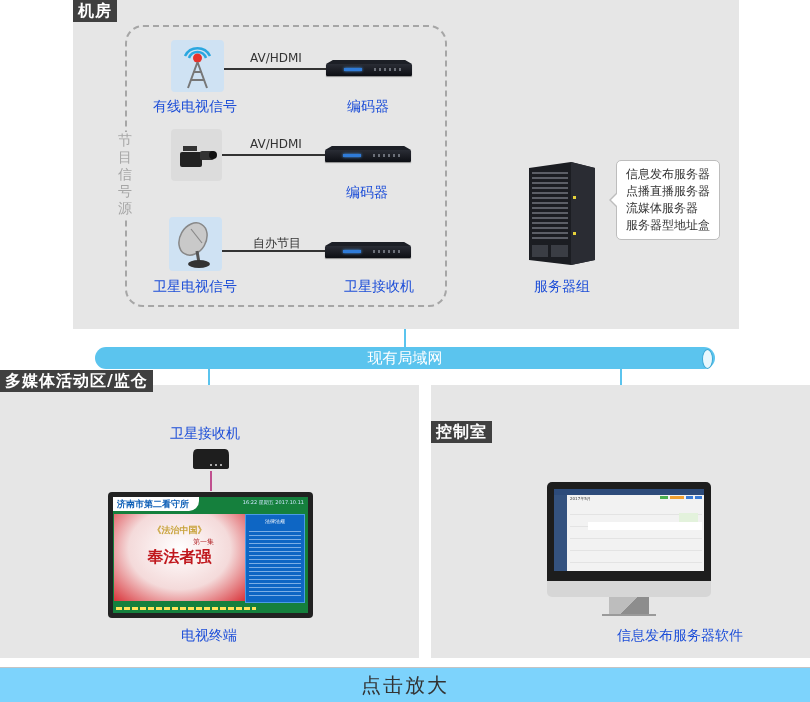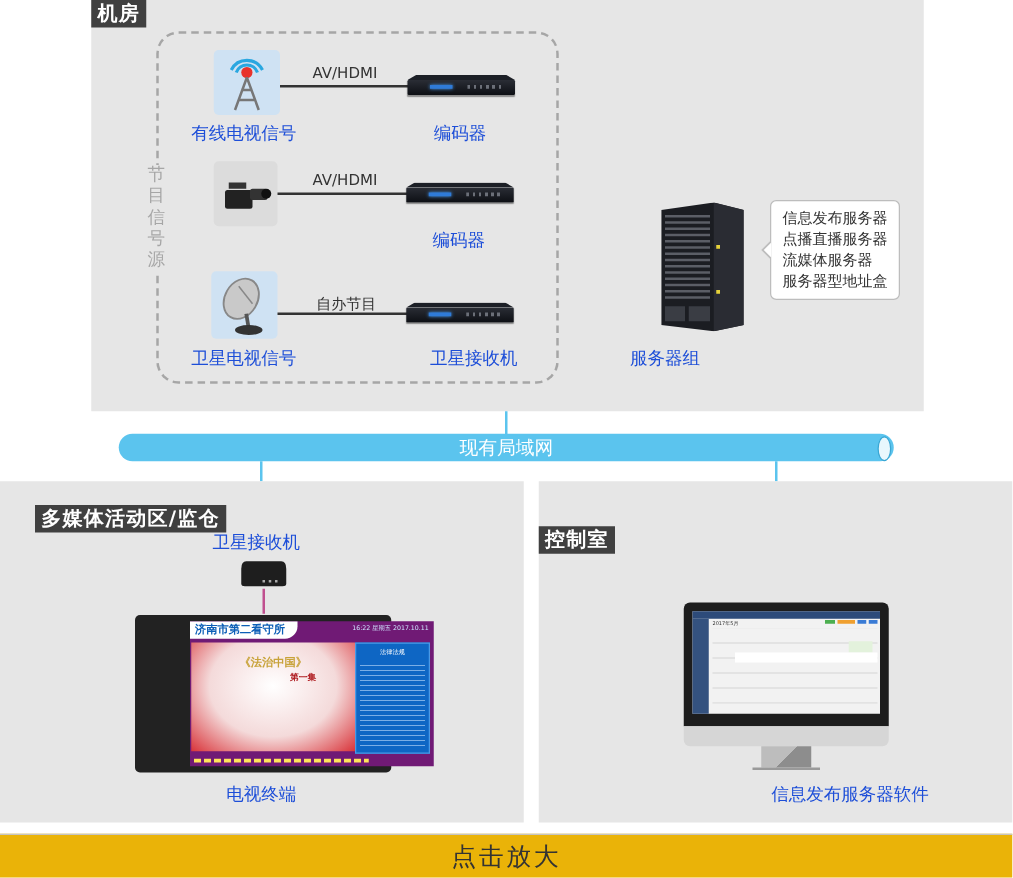--- a/index.html
+++ b/index.html
@@ -124,7 +124,7 @@
   <div>流媒体服务器</div>
   <div>服务器型地址盒</div>
 </div>
-<div class="lbl" style="left:504px;top:278px;">服务器组</div>
+<div class="lbl" style="left:534px;top:278px;">服务器组</div>
 
 <div class="vline" style="left:404px;top:329px;height:19px;"></div>
 <div class="lan">

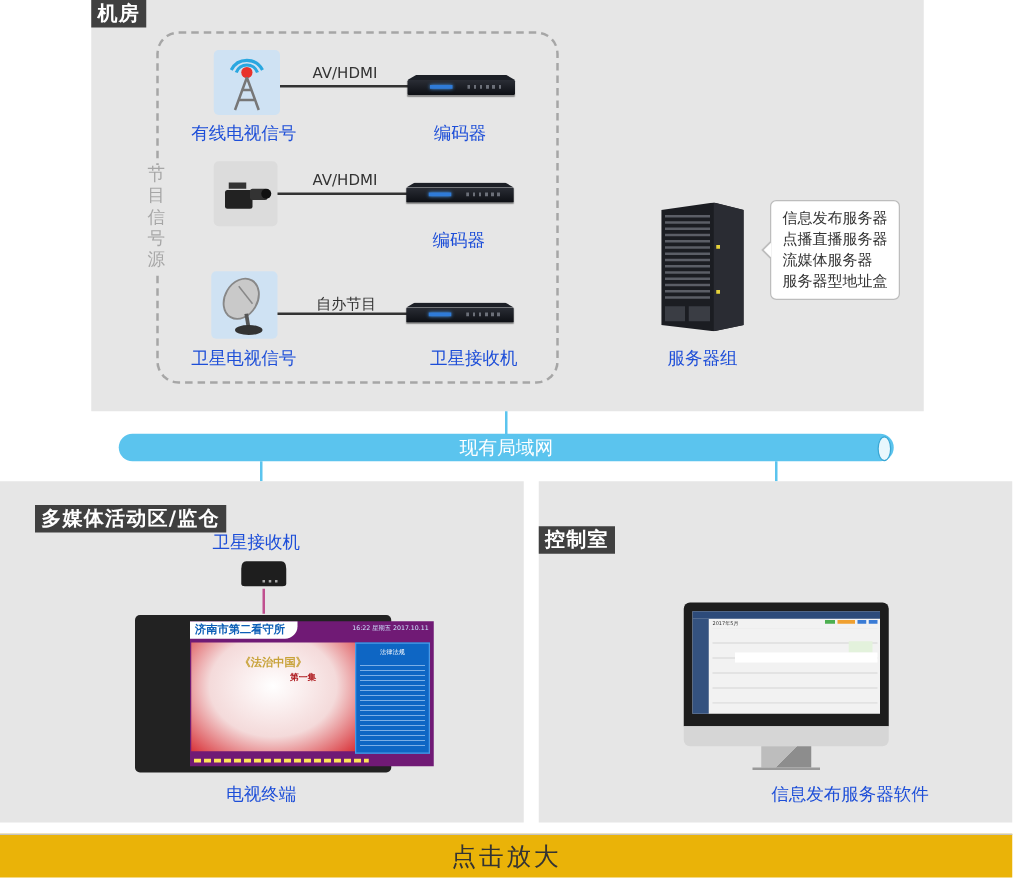--- a/index.html
+++ b/index.html
@@ -135,7 +135,7 @@
 <div class="vline" style="left:620px;top:369px;height:16px;"></div>
 
 <div class="panel" style="left:0;top:385px;width:419px;height:273px;"></div>
-<div class="tag" style="left:0;top:404px;margin-left:28px;">多媒体活动区/监仓</div>
+<div class="tag" style="left:0;top:370px;">多媒体活动区/监仓</div>
 
 <div class="lbl" style="left:170px;top:425px;">卫星接收机</div>
 <div class="abs" style="left:192px;top:447px;width:38px;height:24px;">

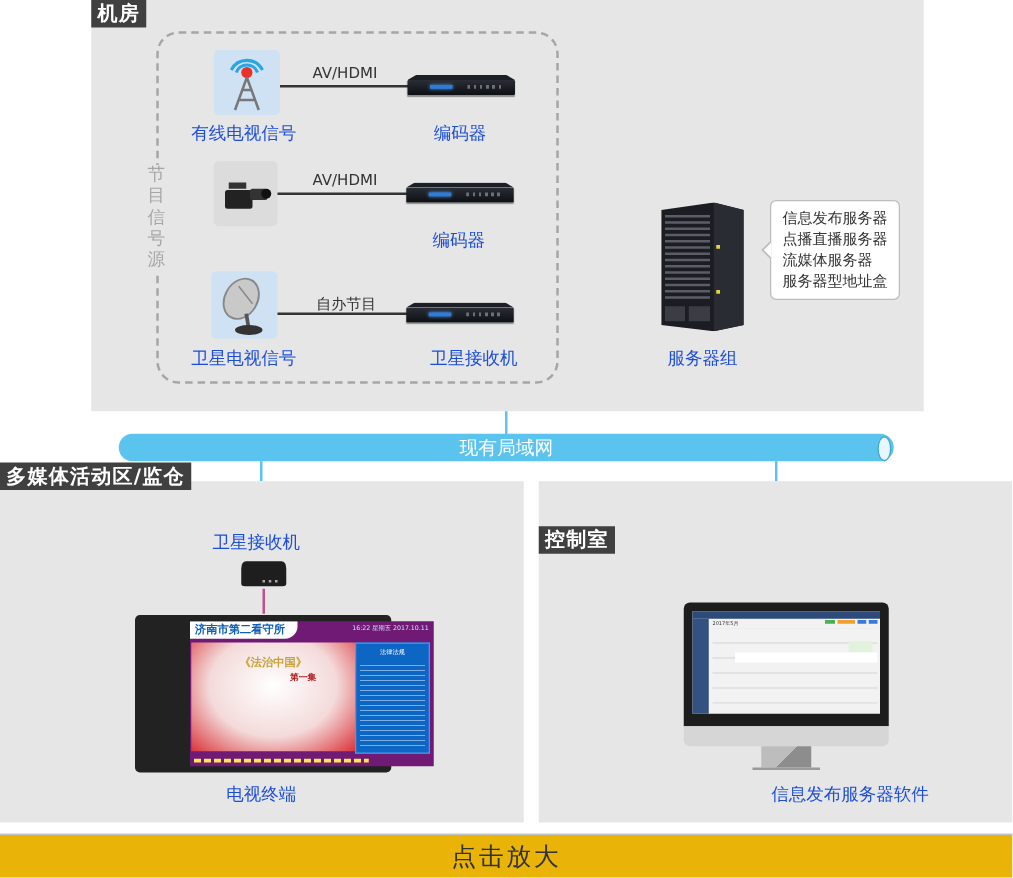--- a/index.html
+++ b/index.html
@@ -149,7 +149,7 @@
 <div class="abs" style="left:210px;top:471px;width:2px;height:20px;background:#c0508f;"></div>
 
 <div class="abs" style="left:108px;top:492px;width:205px;height:126px;background:#222;border-radius:4px;padding:5px;box-sizing:border-box;">
-  <div style="position:relative;width:100%;height:100%;background:#701a75;overflow:hidden;margin-left:39px;">
+  <div style="position:relative;width:100%;height:100%;background:#15803d;overflow:hidden;">
     <div style="position:absolute;left:0;top:0;height:14px;padding:0 10px 0 4px;background:#fff;color:#0d5fb7;font-size:9px;font-weight:bold;line-height:14px;border-radius:0 0 10px 0;white-space:nowrap;">济南市第二看守所</div>
     <div style="position:absolute;right:4px;top:2px;color:#cfe6ff;font-size:5px;white-space:nowrap;">16:22 星期五 2017.10.11</div>
     <div style="position:absolute;left:1px;top:17px;width:131px;height:87px;background:radial-gradient(ellipse at 50% 40%,#ffffff 0%,#f4dada 55%,#d9343a 100%);text-align:center;">

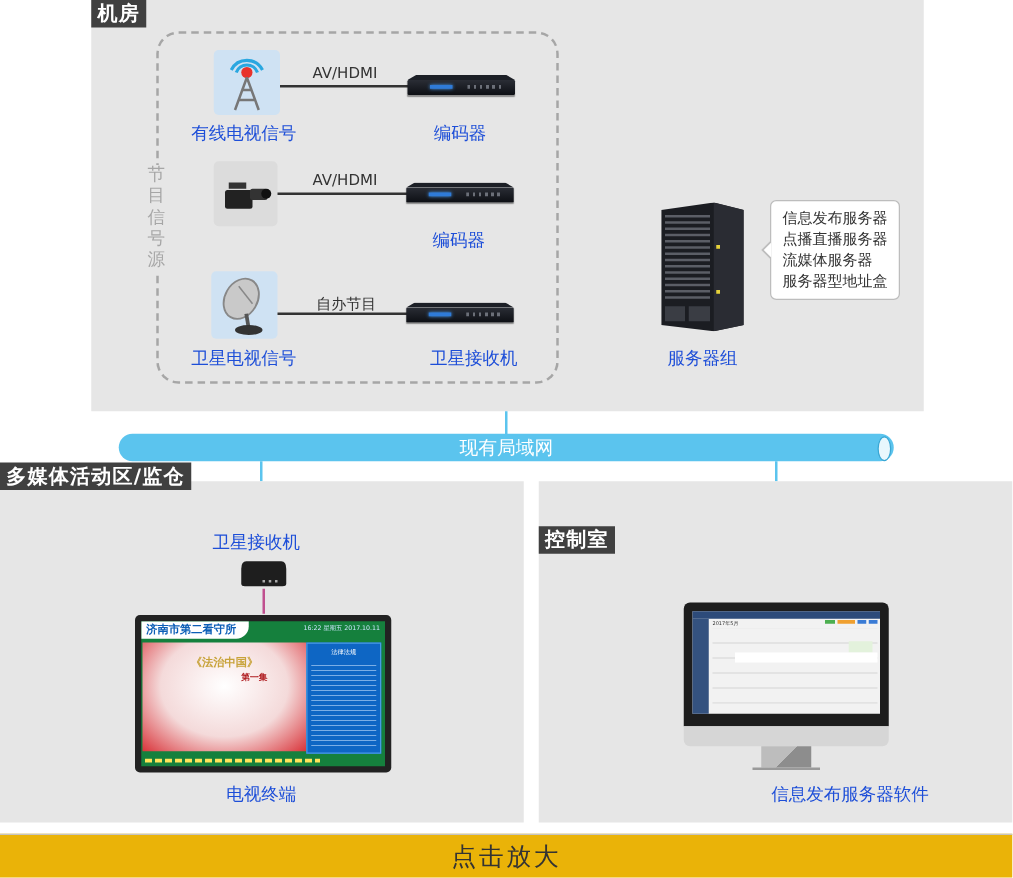--- a/index.html
+++ b/index.html
@@ -154,7 +154,7 @@
     <div style="position:absolute;right:4px;top:2px;color:#cfe6ff;font-size:5px;white-space:nowrap;">16:22 星期五 2017.10.11</div>
     <div style="position:absolute;left:1px;top:17px;width:131px;height:87px;background:radial-gradient(ellipse at 50% 40%,#ffffff 0%,#f4dada 55%,#d9343a 100%);text-align:center;">
       <div style="margin-top:10px;color:#c8a33a;font-size:9px;font-weight:bold;">《法治中国》</div>
-      <div style="color:#b01e22;font-size:7px;font-weight:bold;padding-left:48px;">第一集</div>
+      <div style="color:#b01e22;font-size:7px;font-weight:normal;padding-left:48px;">第一集</div>
     </div>
     <div style="position:absolute;right:3px;top:17px;width:58px;height:87px;border:1px solid #4a9ae6;background:#0e66c4;">
       <div style="color:#fff;font-size:5px;text-align:center;margin-top:3px;">法律法规</div>

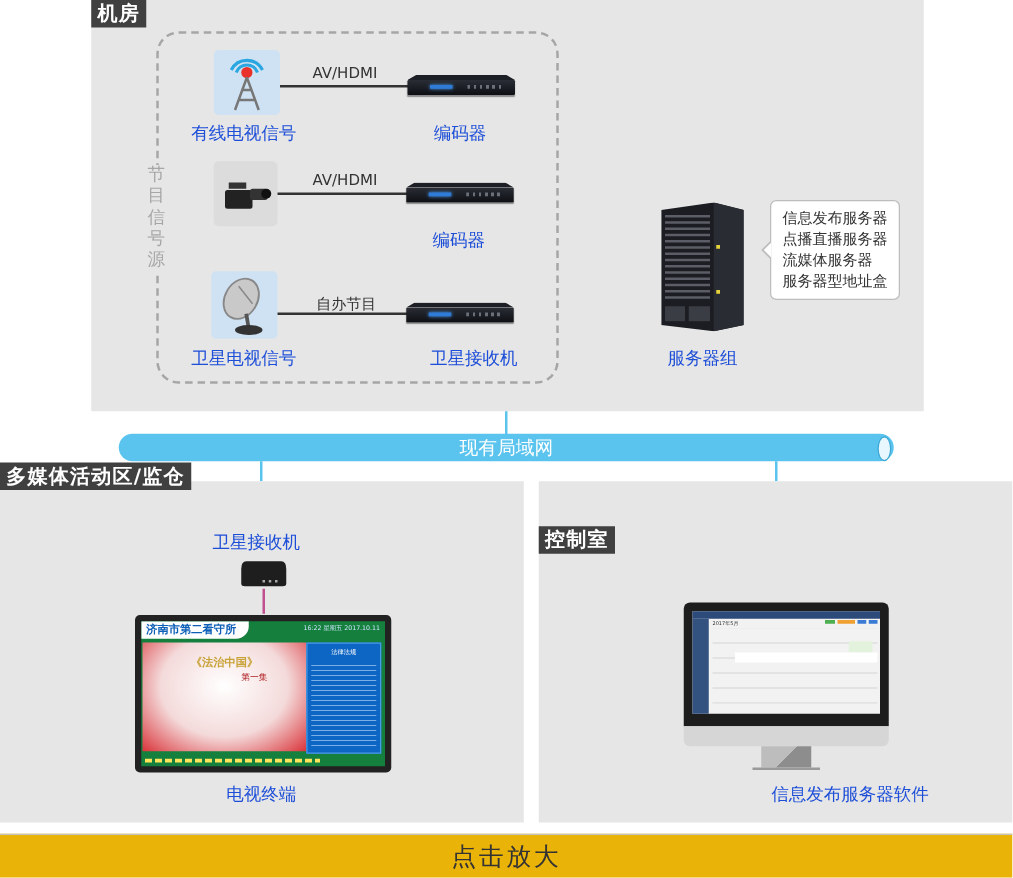--- a/index.html
+++ b/index.html
@@ -155,6 +155,7 @@
     <div style="position:absolute;left:1px;top:17px;width:131px;height:87px;background:radial-gradient(ellipse at 50% 40%,#ffffff 0%,#f4dada 55%,#d9343a 100%);text-align:center;">
       <div style="margin-top:10px;color:#c8a33a;font-size:9px;font-weight:bold;">《法治中国》</div>
       <div style="color:#b01e22;font-size:7px;font-weight:normal;padding-left:48px;">第一集</div>
+      <div style="color:#c0181e;font-size:16px;font-weight:bold;font-family:'DejaVu Serif',serif;">奉法者强</div>
     </div>
     <div style="position:absolute;right:3px;top:17px;width:58px;height:87px;border:1px solid #4a9ae6;background:#0e66c4;">
       <div style="color:#fff;font-size:5px;text-align:center;margin-top:3px;">法律法规</div>

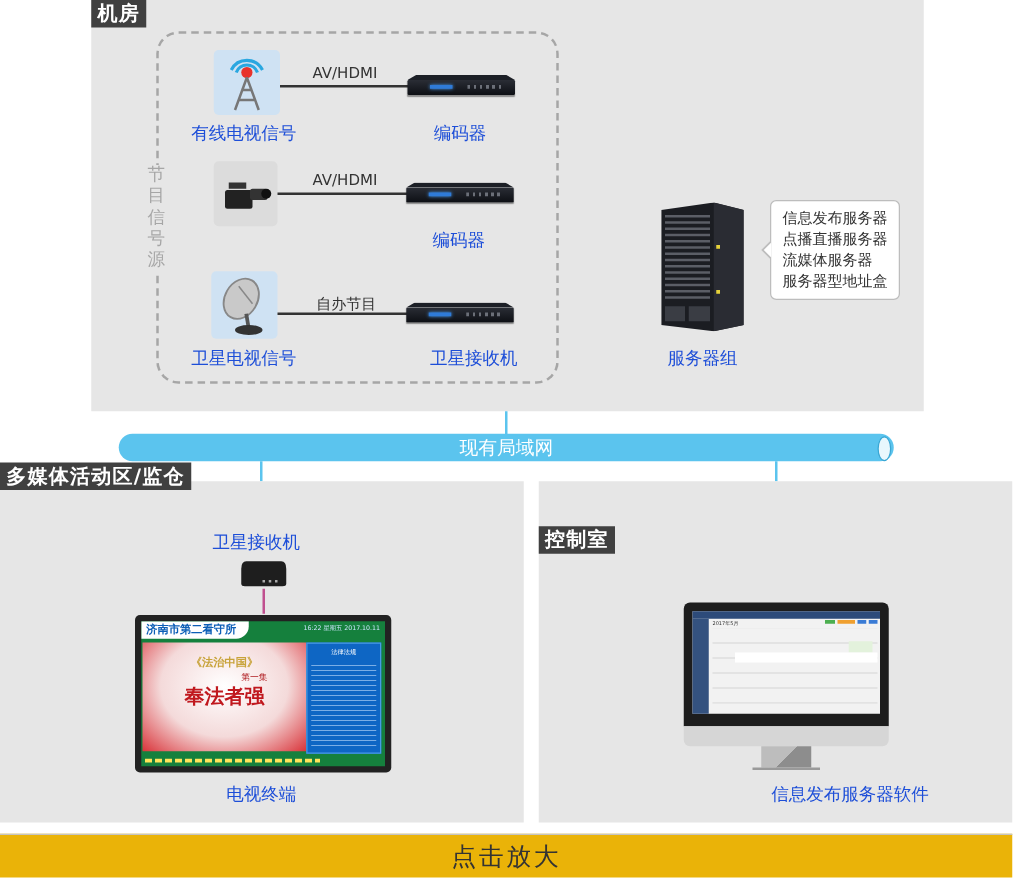--- a/index.html
+++ b/index.html
@@ -29,7 +29,7 @@
        color:#fff;font-size:15px;text-align:center;line-height:22px;}
   .lan-end{position:absolute;right:2px;top:2px;width:9px;height:18px;border-radius:50%;background:#e8f7fd;border:1px solid #3aa7d4;}
   .vline{position:absolute;width:2px;background:#5bc4ee;}
-  .footer{position:absolute;left:0;top:667px;width:810px;height:35px;background:#eab308;border-top:1px solid #c4c4c4;
+  .footer{position:absolute;left:0;top:667px;width:810px;height:35px;background:#7dd3fc;border-top:1px solid #c4c4c4;
        text-align:center;font-size:20px;line-height:35px;color:#333;letter-spacing:2px;}
 </style>
 </head>

